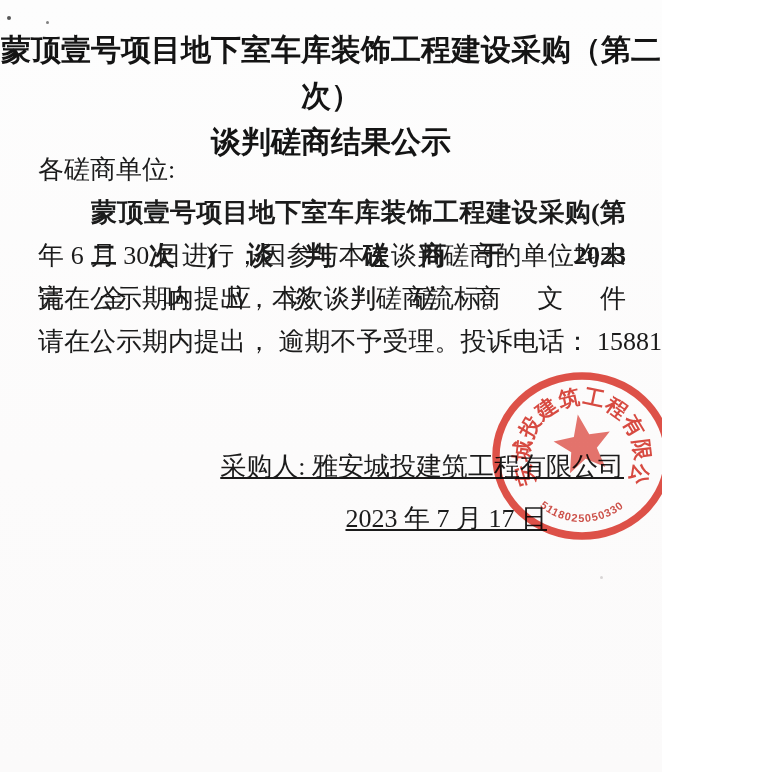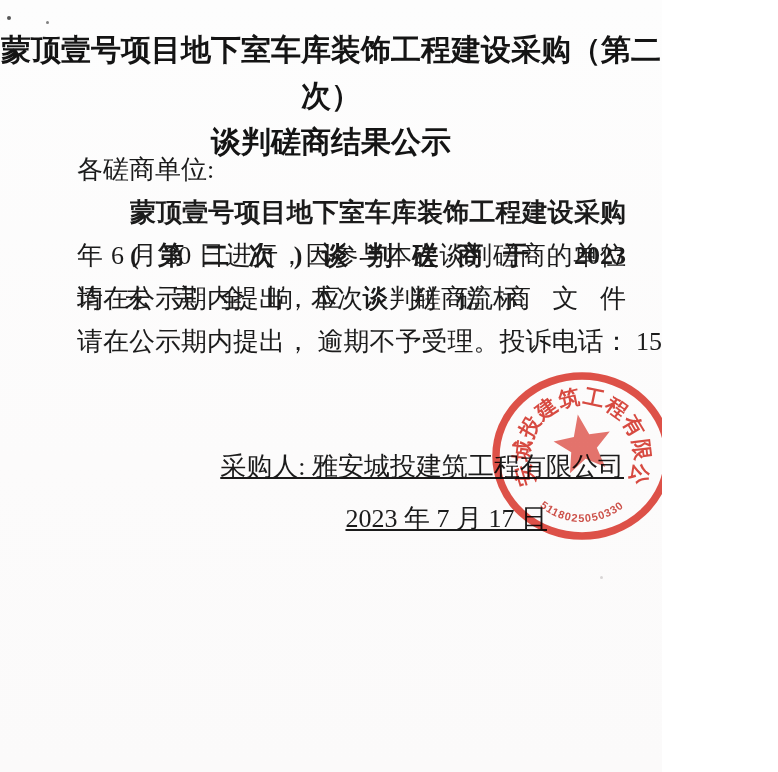--- a/index.html
+++ b/index.html
@@ -27,7 +27,6 @@
     font-size:26px;line-height:43px;height:43px;
     white-space:nowrap;
     color:#1b1b1b;
-    margin-left:39px;
   }
   .just{
     white-space:normal;

